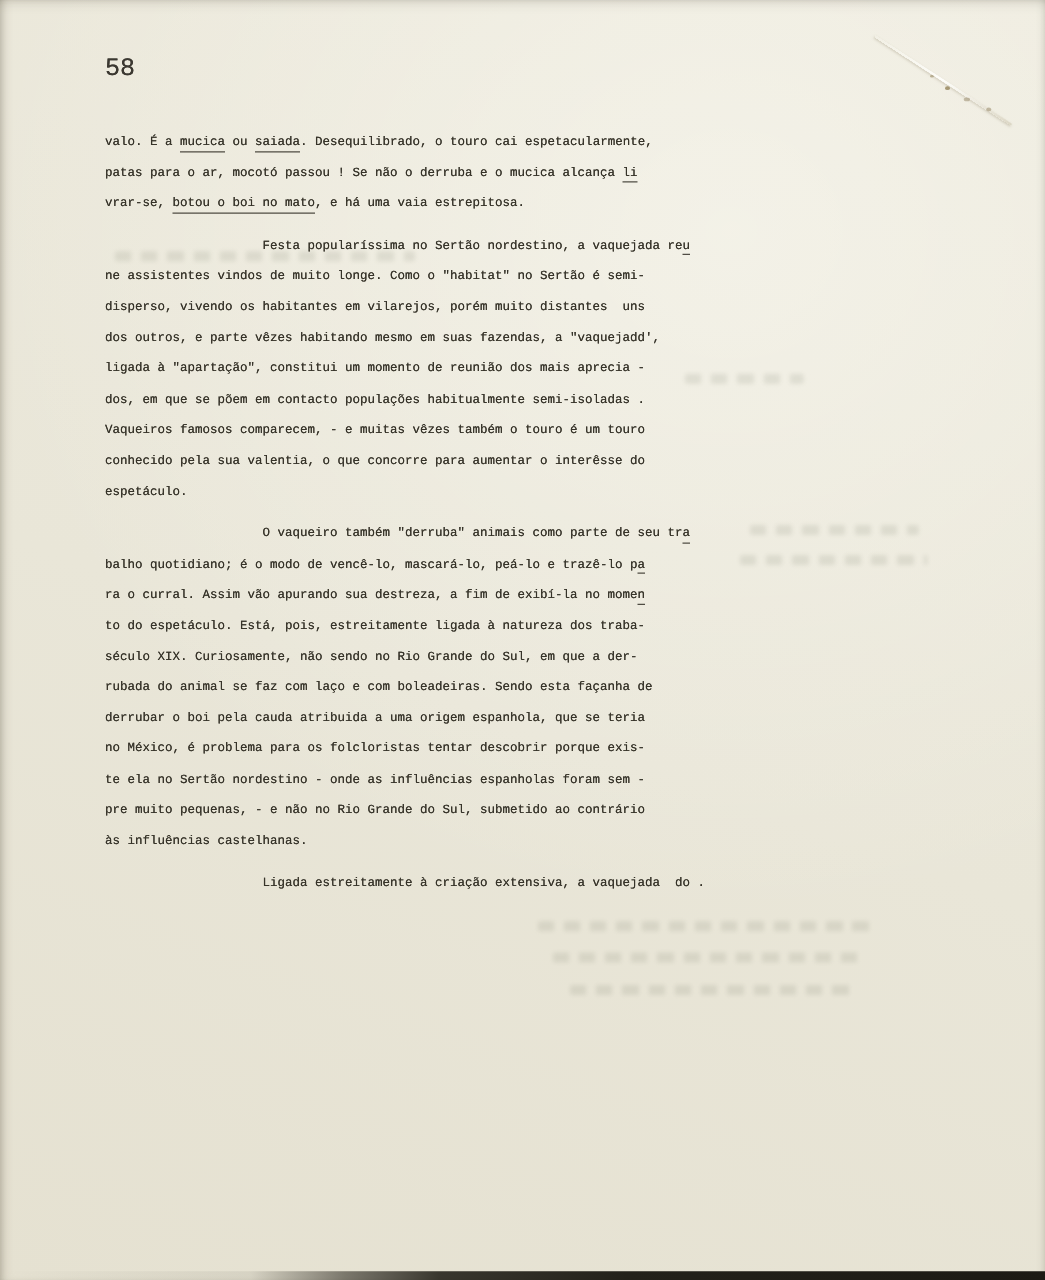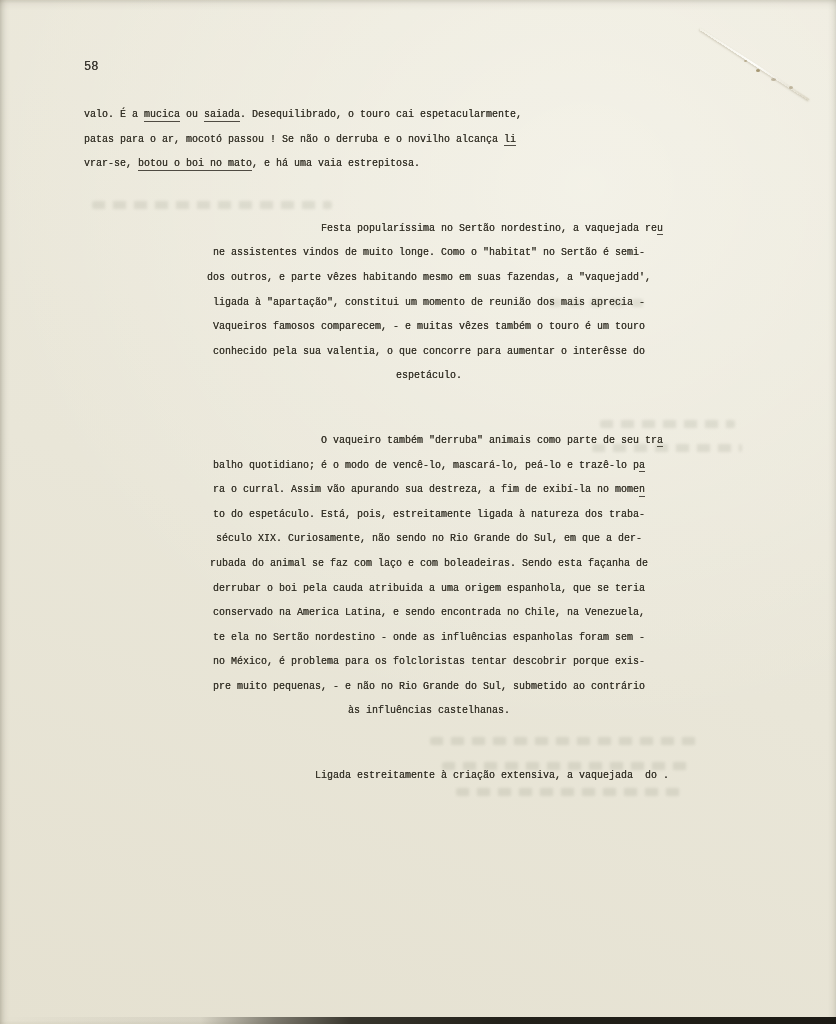--- a/index.html
+++ b/index.html
@@ -33,8 +33,8 @@
       #1c1a14 100%);
   }
   .page-number {
-    position: absolute; left: 84px; top: 60px;
-    font-size: 12px; color: #3b3831;
+    position: absolute; left: 84px; top: 44px;
+    font-size: 20px; color: #3b3831;
     text-shadow: 0 0 0.5px #3b3831;
   }
   .typewritten {

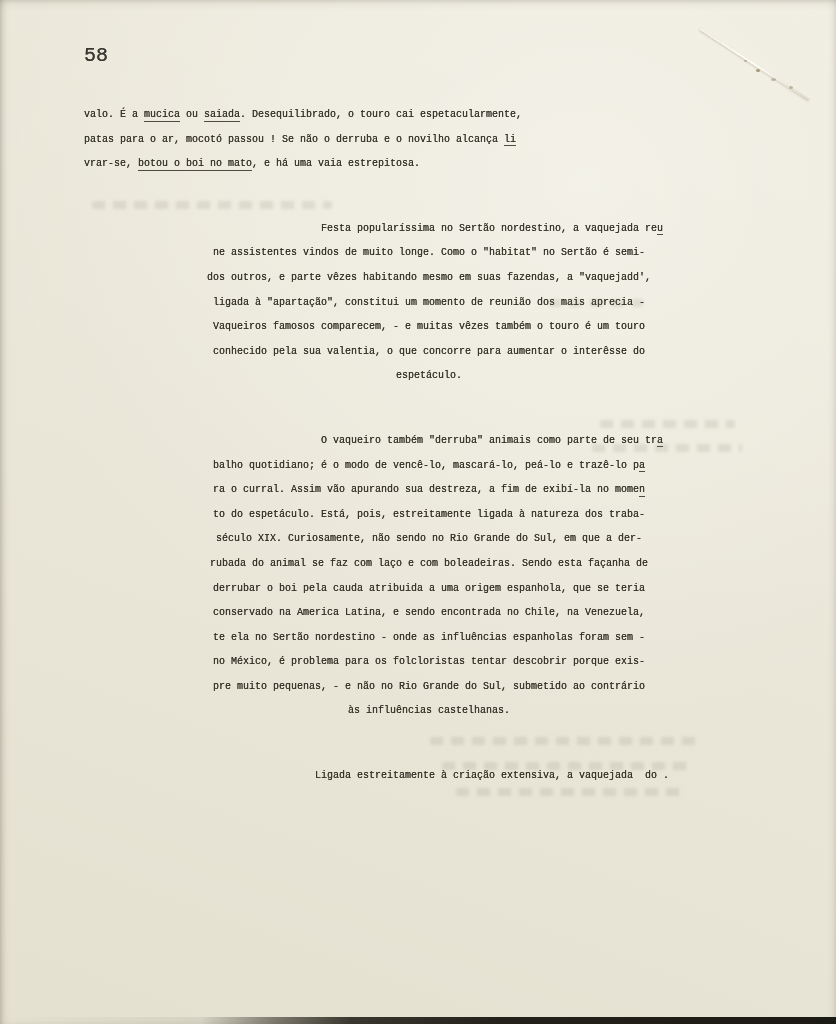--- a/index.html
+++ b/index.html
@@ -85,7 +85,7 @@
 <div class="typewritten">
     <div class="paragraph">
       <div class="line"><span>valo. É a </span><span class="u">mucica</span><span> ou </span><span class="u">saiada</span><span>. Desequilibrado, o touro cai espetacularmente,</span></div>
-      <div class="line"><span>patas para o ar, mocotó passou ! Se não o derruba e o novilho alcança </span><span class="u">li</span></div>
+      <div class="line"><span>patas para o ar, mocotó passou ! Se não o derruba e o mucica alcança </span><span class="u">li</span></div>
       <div class="line"><span>vrar-se, </span><span class="u">botou o boi no mato</span><span>, e há uma vaia estrepitosa.</span></div>
     </div>
     <div class="paragraph indent">

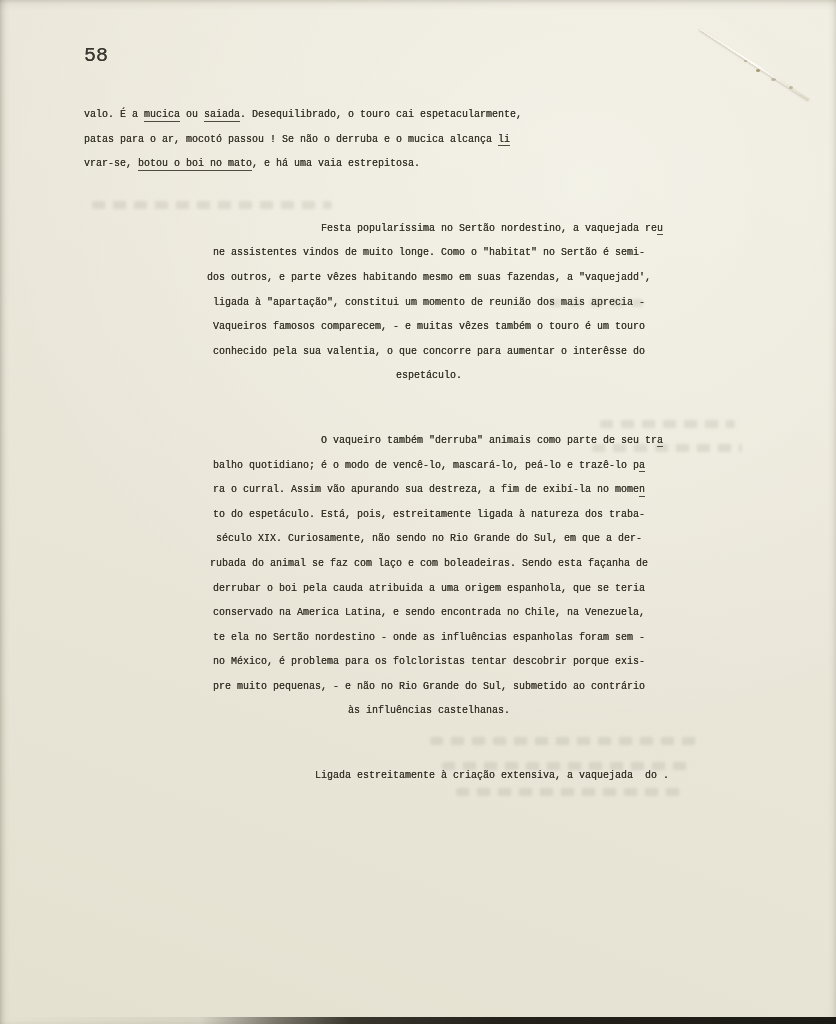--- a/index.html
+++ b/index.html
@@ -44,7 +44,7 @@
     text-shadow: 0 0 0.5px rgba(54,51,41,0.9);
   }
   .paragraph { margin: 0; }
-  .paragraph + .paragraph { margin-top: 40px; text-align: center; }
+  .paragraph + .paragraph { margin-top: 9px; }
   .paragraph.indent .line:first-child { text-indent: 126px; }
   .line { white-space: pre; height: 24.6px; }
   .u { border-bottom: 1.5px solid rgba(50,47,39,0.85); padding-bottom: 0.5px; }

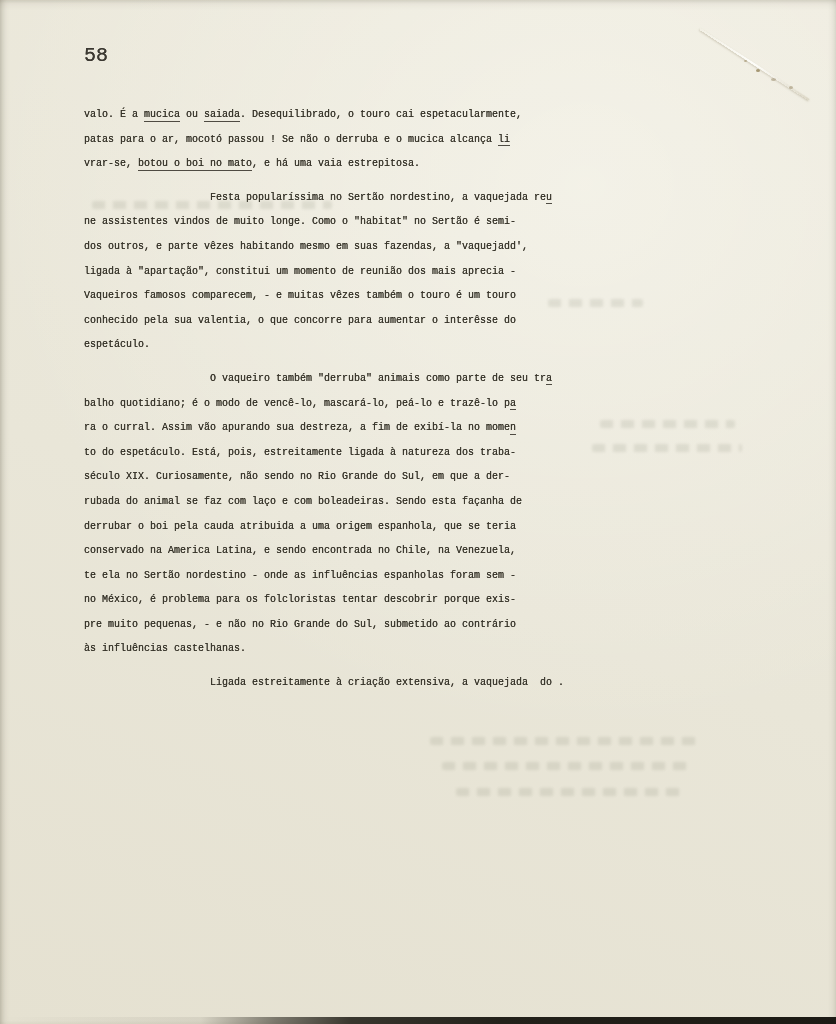--- a/index.html
+++ b/index.html
@@ -91,6 +91,7 @@
     <div class="paragraph indent">
       <div class="line"><span>Festa popularíssima no Sertão nordestino, a vaquejada re</span><span class="u">u</span></div>
       <div class="line"><span>ne assistentes vindos de muito longe. Como o "habitat" no Sertão é semi-</span></div>
+      <div class="line"><span>disperso, vivendo os habitantes em vilarejos, porém muito distantes  uns</span></div>
       <div class="line"><span>dos outros, e parte vêzes habitando mesmo em suas fazendas, a "vaquejadd',</span></div>
       <div class="line"><span>ligada à "apartação", constitui um momento de reunião dos mais aprecia -</span></div>
       <div class="line"><span>Vaqueiros famosos comparecem, - e muitas vêzes também o touro é um touro</span></div>

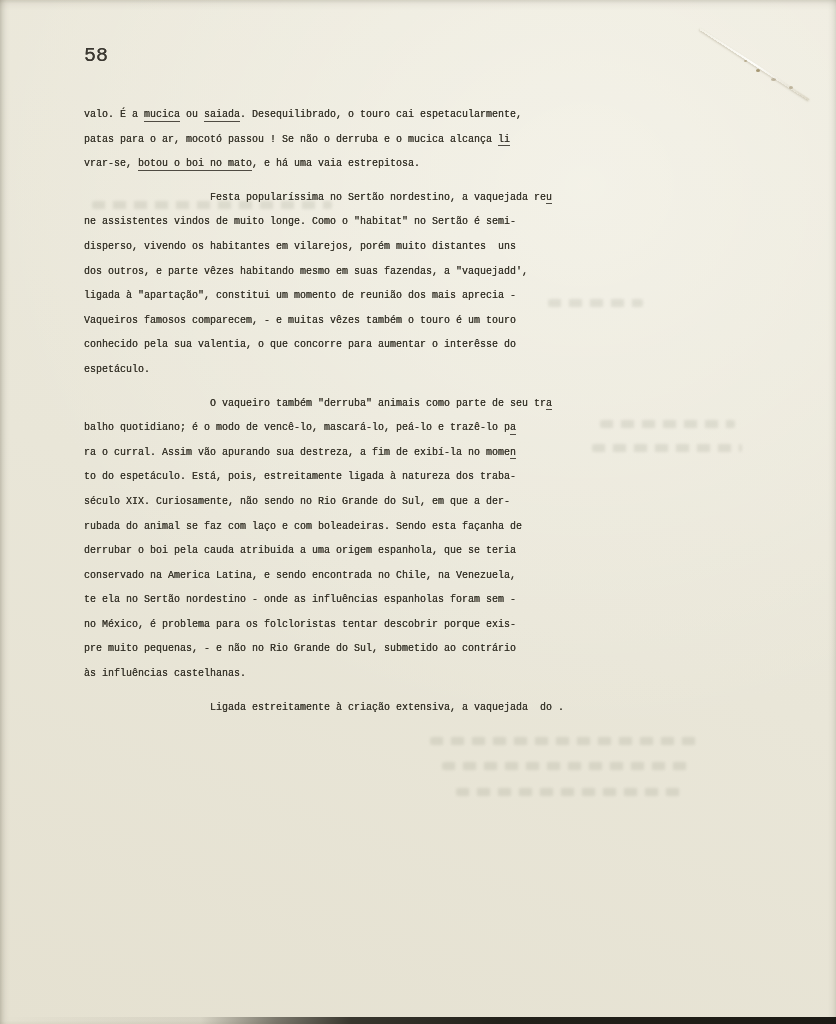--- a/index.html
+++ b/index.html
@@ -94,6 +94,7 @@
       <div class="line"><span>disperso, vivendo os habitantes em vilarejos, porém muito distantes  uns</span></div>
       <div class="line"><span>dos outros, e parte vêzes habitando mesmo em suas fazendas, a "vaquejadd',</span></div>
       <div class="line"><span>ligada à "apartação", constitui um momento de reunião dos mais aprecia -</span></div>
+      <div class="line"><span>dos, em que se põem em contacto populações habitualmente semi-isoladas .</span></div>
       <div class="line"><span>Vaqueiros famosos comparecem, - e muitas vêzes também o touro é um touro</span></div>
       <div class="line"><span>conhecido pela sua valentia, o que concorre para aumentar o interêsse do</span></div>
       <div class="line"><span>espetáculo.</span></div>

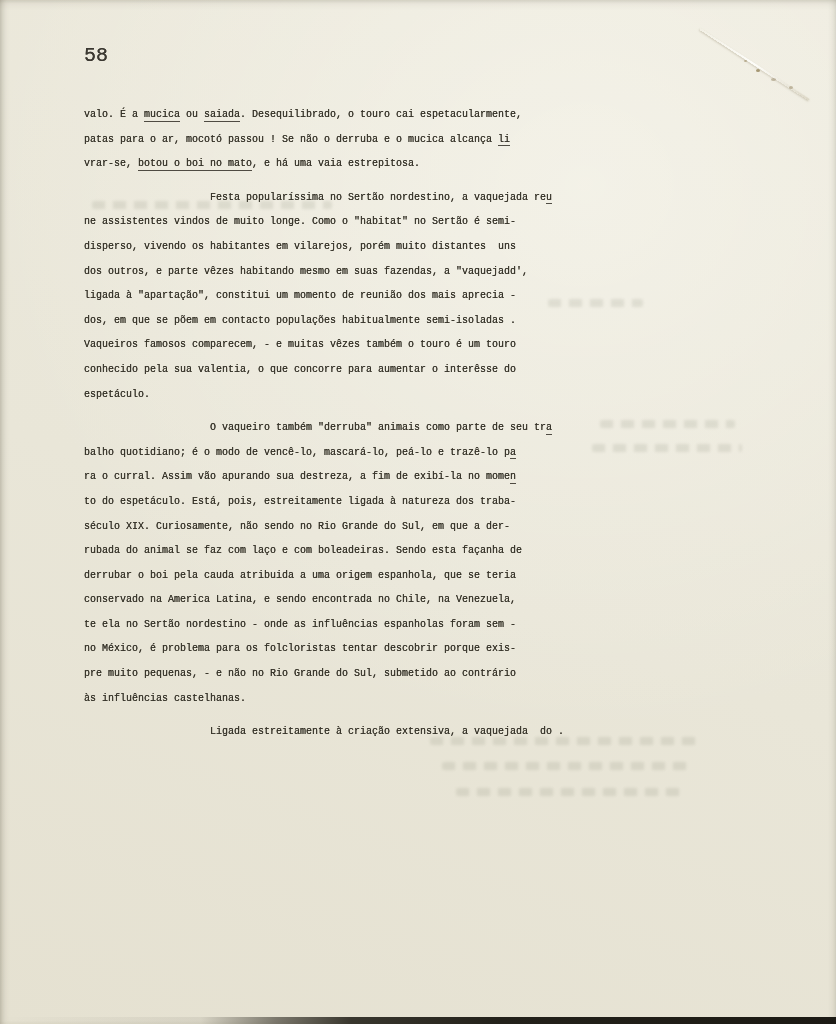--- a/index.html
+++ b/index.html
@@ -107,7 +107,6 @@
       <div class="line"><span>século XIX. Curiosamente, não sendo no Rio Grande do Sul, em que a der-</span></div>
       <div class="line"><span>rubada do animal se faz com laço e com boleadeiras. Sendo esta façanha de</span></div>
       <div class="line"><span>derrubar o boi pela cauda atribuida a uma origem espanhola, que se teria</span></div>
-      <div class="line"><span>conservado na America Latina, e sendo encontrada no Chile, na Venezuela,</span></div>
       <div class="line"><span>te ela no Sertão nordestino - onde as influências espanholas foram sem -</span></div>
       <div class="line"><span>no México, é problema para os folcloristas tentar descobrir porque exis-</span></div>
       <div class="line"><span>pre muito pequenas, - e não no Rio Grande do Sul, submetido ao contrário</span></div>

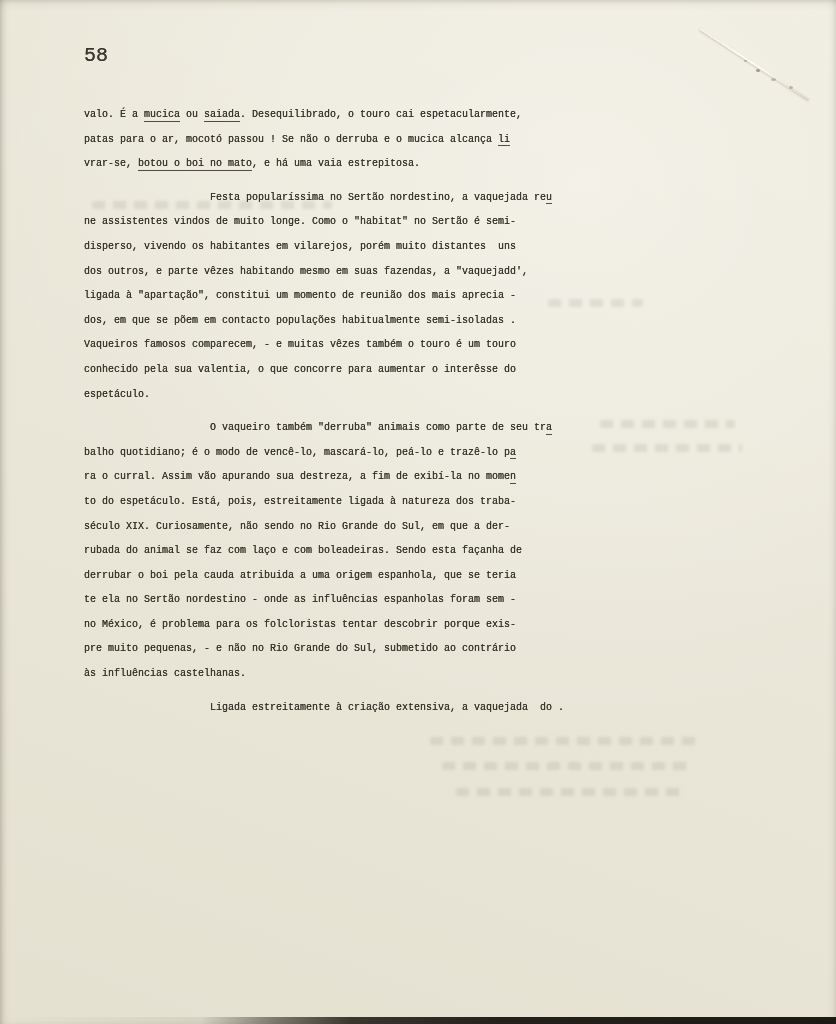--- a/index.html
+++ b/index.html
@@ -107,8 +107,8 @@
       <div class="line"><span>século XIX. Curiosamente, não sendo no Rio Grande do Sul, em que a der-</span></div>
       <div class="line"><span>rubada do animal se faz com laço e com boleadeiras. Sendo esta façanha de</span></div>
       <div class="line"><span>derrubar o boi pela cauda atribuida a uma origem espanhola, que se teria</span></div>
+      <div class="line"><span>no México, é problema para os folcloristas tentar descobrir porque exis-</span></div>
       <div class="line"><span>te ela no Sertão nordestino - onde as influências espanholas foram sem -</span></div>
-      <div class="line"><span>no México, é problema para os folcloristas tentar descobrir porque exis-</span></div>
       <div class="line"><span>pre muito pequenas, - e não no Rio Grande do Sul, submetido ao contrário</span></div>
       <div class="line"><span>às influências castelhanas.</span></div>
     </div>

